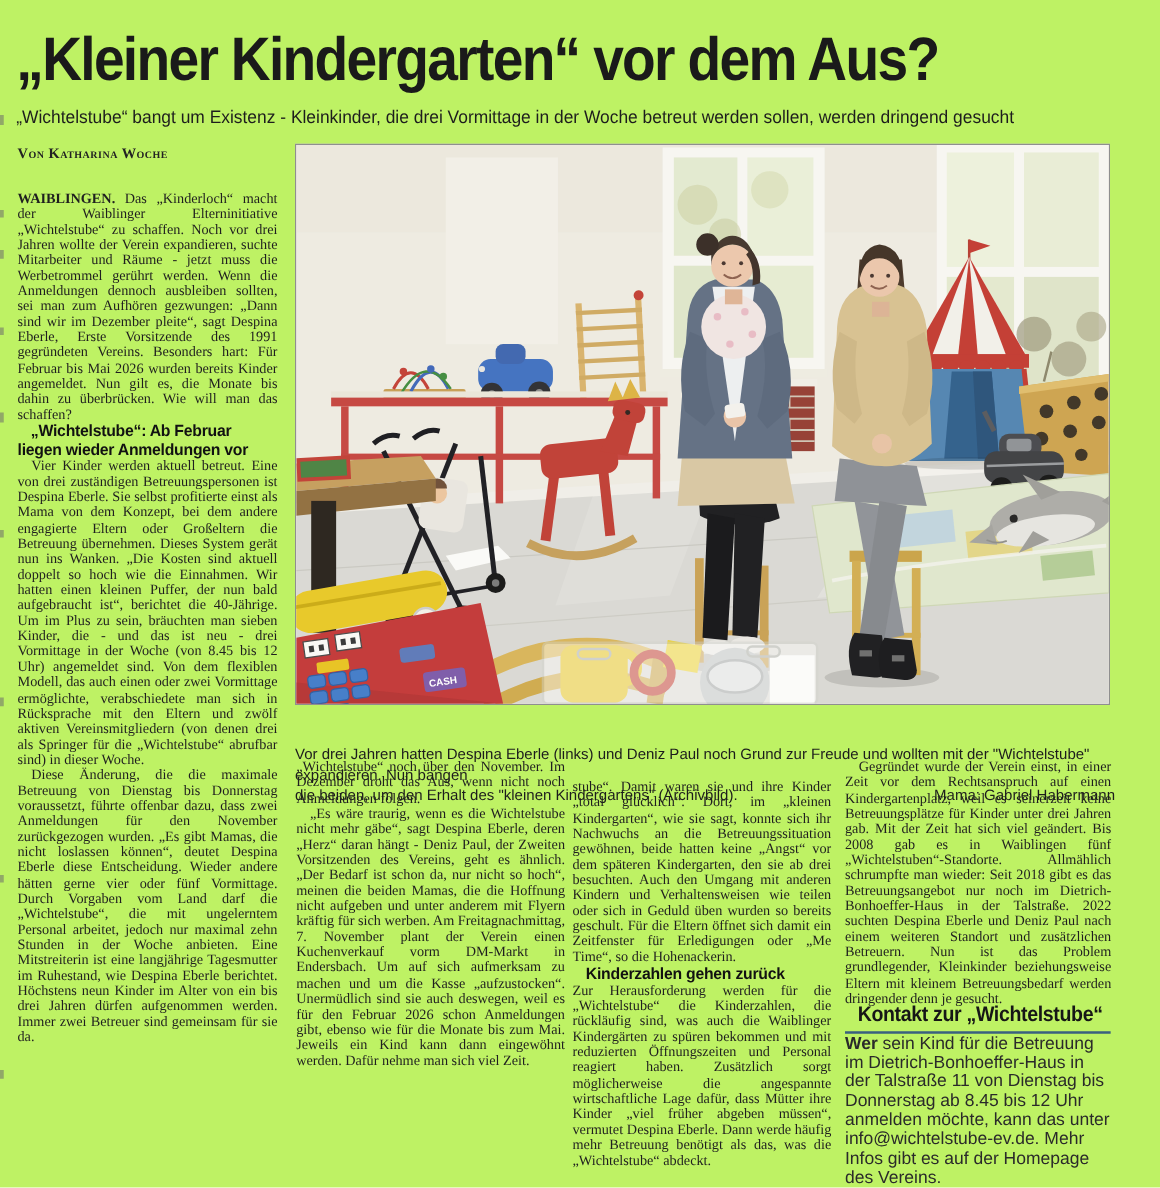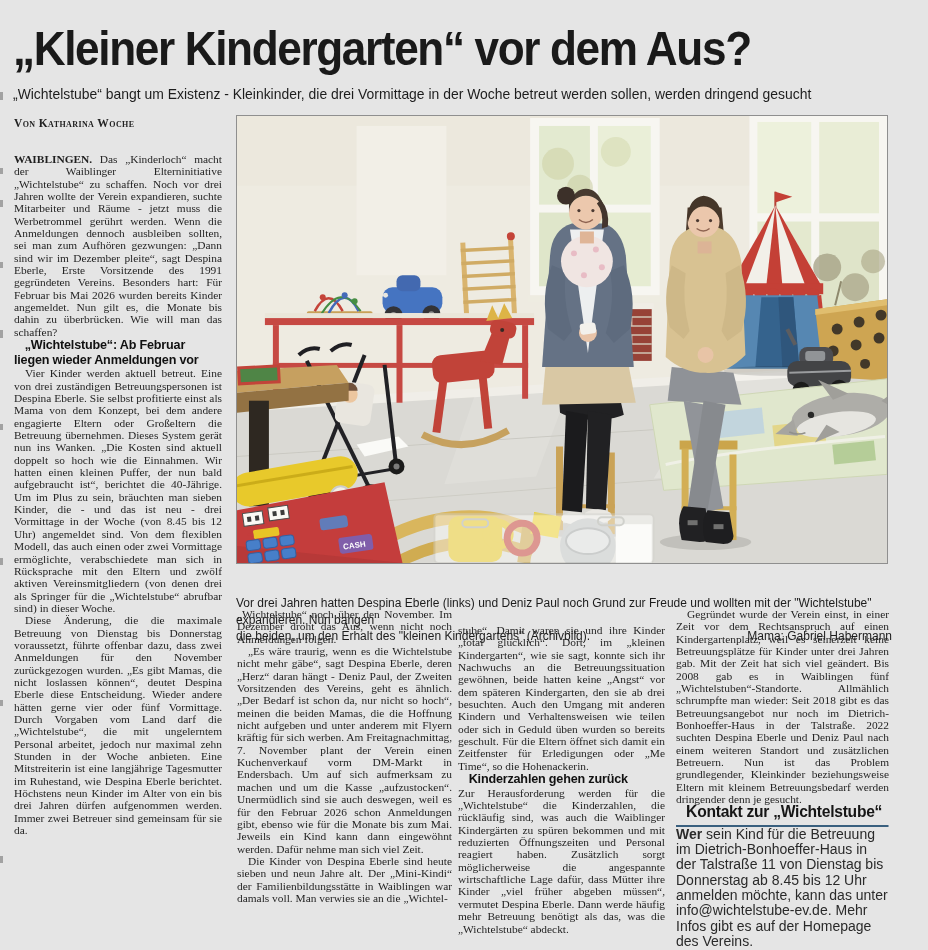--- a/index.html
+++ b/index.html
@@ -3,7 +3,7 @@
 <meta charset="utf-8">
 <style>
   html,body{margin:0;padding:0;background:#ffffff;}
-  .page{position:relative;width:928px;height:950px;background:#e5e5e5;overflow:hidden;
+  .page{position:relative;width:928px;height:950px;background:#bef264;overflow:hidden;
         font-family:"Liberation Serif",serif;color:#1f1f1f;text-decoration:underline;}
 
   

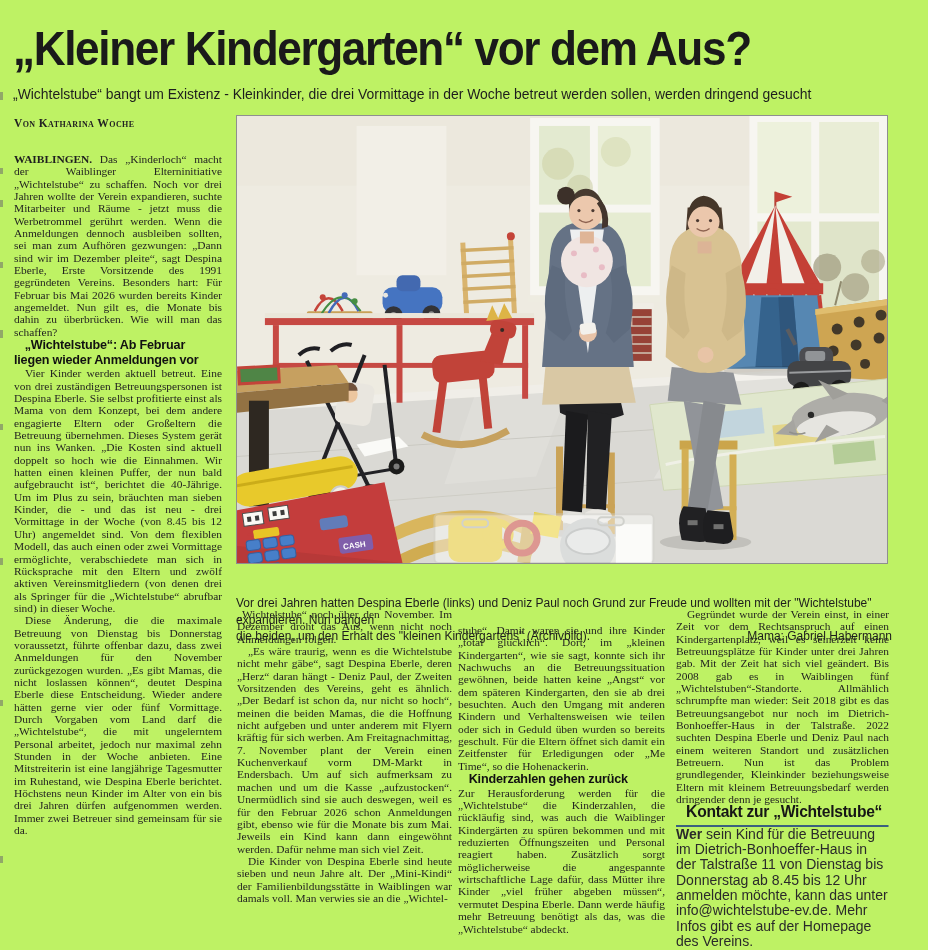--- a/index.html
+++ b/index.html
@@ -401,7 +401,6 @@
   <div class="col col2">
     <p class="noindent">„Wichtelstube“ noch über den November. Im Dezember droht das Aus, wenn nicht noch Anmeldungen folgen.</p>
     <p>„Es wäre traurig, wenn es die Wichtelstube nicht mehr gäbe“, sagt Despina Eberle, deren „Herz“ daran hängt - Deniz Paul, der Zweiten Vorsitzenden des Vereins, geht es ähnlich. „Der Bedarf ist schon da, nur nicht so hoch“, meinen die beiden Mamas, die die Hoffnung nicht aufgeben und unter anderem mit Flyern kräftig für sich werben. Am Freitagnachmittag, 7. November plant der Verein einen Kuchenverkauf vorm DM-Markt in Endersbach. Um auf sich aufmerksam zu machen und um die Kasse „aufzustocken“. Unermüdlich sind sie auch deswegen, weil es für den Februar 2026 schon Anmeldungen gibt, ebenso wie für die Monate bis zum Mai. Jeweils ein Kind kann dann eingewöhnt werden. Dafür nehme man sich viel Zeit.</p>
-    <p>Die Kinder von Despina Eberle sind heute sieben und neun Jahre alt. Der „Mini-Kindi“ der Familienbildungsstätte in Waiblingen war damals voll. Man verwies sie an die „Wichtel-</p>
   </div>
 
   <div class="col col3">

